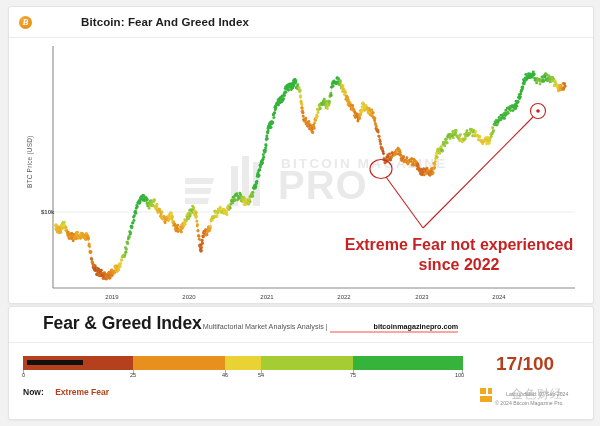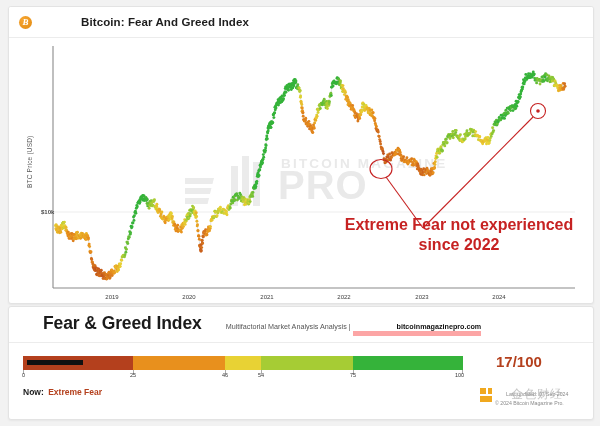--- a/index.html
+++ b/index.html
@@ -54,7 +54,7 @@
 
   
   .annot{
-    position:absolute;left:330px;top:177px;width:240px;
+    position:absolute;left:330px;top:197px;width:240px;
     color:#c62222;font-weight:bold;font-size:16px;line-height:20px;
     text-align:center;font-family:"Liberation Sans",sans-serif;
   }

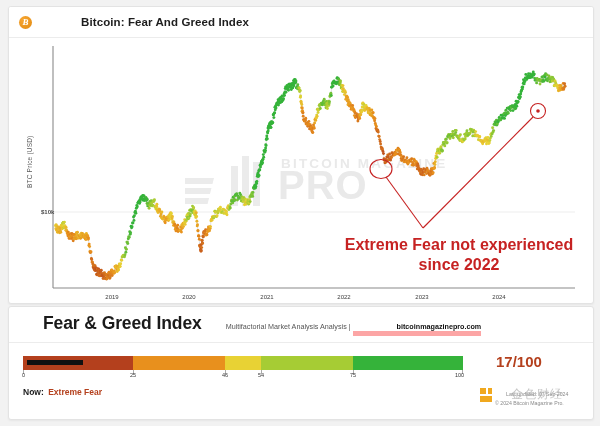--- a/index.html
+++ b/index.html
@@ -66,7 +66,7 @@
     box-shadow:0 1px 2px rgba(0,0,0,.05);overflow:hidden;
   }
   .fg-head{
-    height:34px;display:flex;align-items:baseline;gap:24px;
+    height:34px;display:flex;align-items:baseline;gap:1px;
     padding:6px 0 0 34px;border-bottom:1px solid #ececec;box-sizing:border-box;height:36px;
   }
   .fg-title{font-size:17.5px;font-weight:bold;color:#1a1a1a;letter-spacing:-.1px;}

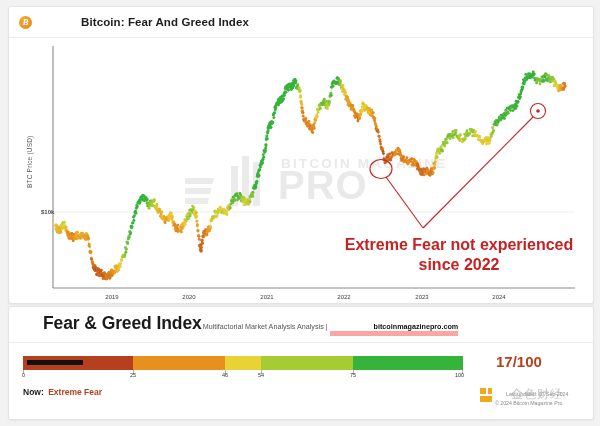--- a/index.html
+++ b/index.html
@@ -71,7 +71,7 @@
   }
   .fg-title{font-size:17.5px;font-weight:bold;color:#1a1a1a;letter-spacing:-.1px;}
   .fg-sub{font-size:7.2px;color:#555;}
-  .fg-sub b{color:#111;border-bottom:5px solid #fca5a5;padding-left:44px;}
+  .fg-sub b{color:#111;border-bottom:2px solid #fca5a5;padding-left:44px;}
 
   .gauge-row{position:relative;height:76px;}
   .gauge{position:absolute;left:14px;top:13px;width:440px;height:14px;display:flex;}

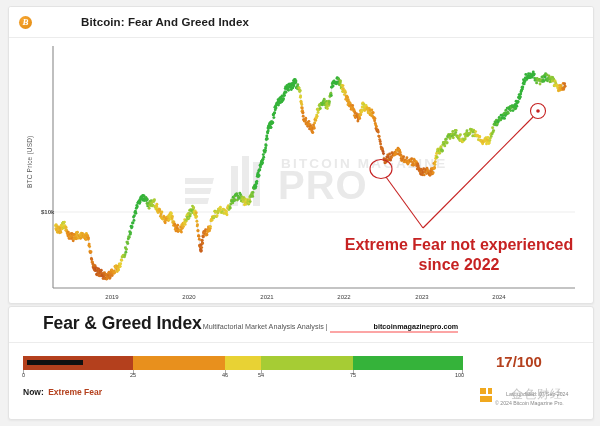--- a/index.html
+++ b/index.html
@@ -84,7 +84,7 @@
   .now-val{color:#b4401d;margin-left:2px;}
 
   .score{
-    position:absolute;left:487px;top:10px;font-size:15px;font-weight:bold;color:#b4401d;
+    position:absolute;left:487px;top:10px;font-size:19px;font-weight:bold;color:#b4401d;
     font-family:"Liberation Sans",sans-serif;
   }
   .updated{position:absolute;left:497px;top:48px;font-size:5.2px;color:#8a8a8a;white-space:nowrap;}

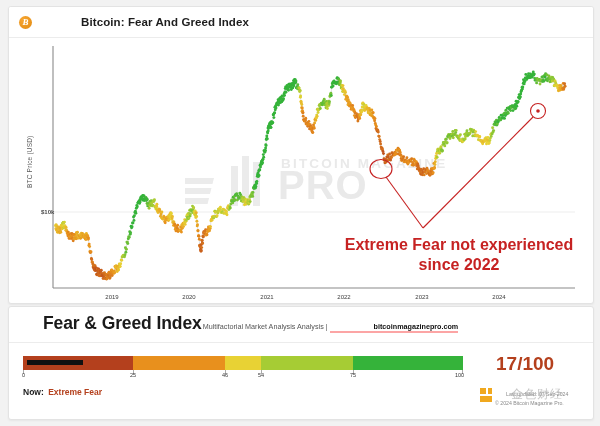--- a/index.html
+++ b/index.html
@@ -81,7 +81,7 @@
   .gtickline{position:absolute;top:27px;width:1px;height:4px;background:#aaa;}
 
   .now-row{position:absolute;left:14px;top:44px;font-size:8.5px;font-weight:bold;color:#1a1a1a;}
-  .now-val{color:#b4401d;margin-left:2px;}
+  .now-val{color:#b4401d;margin-left:9px;}
 
   .score{
     position:absolute;left:487px;top:10px;font-size:19px;font-weight:bold;color:#b4401d;

